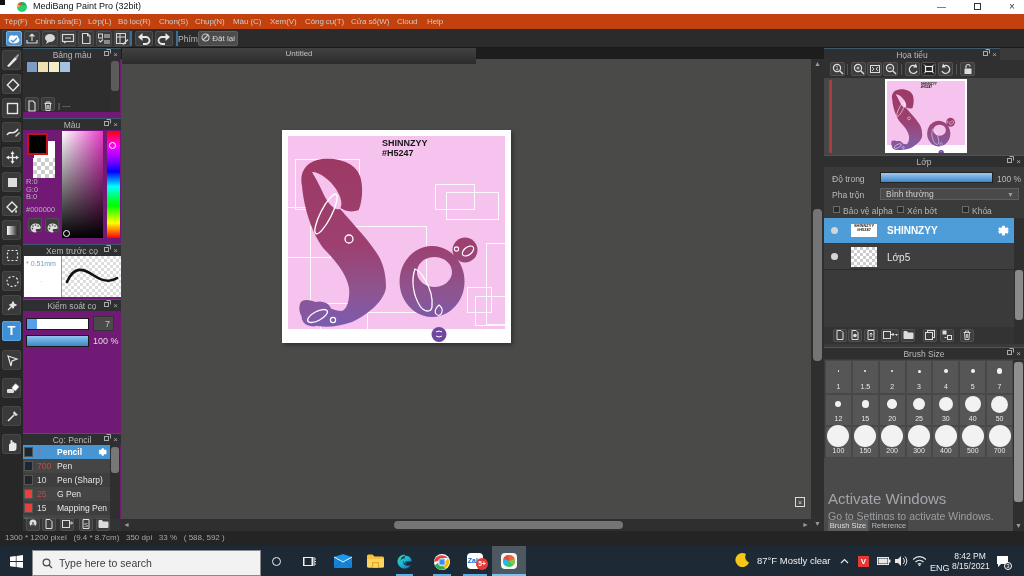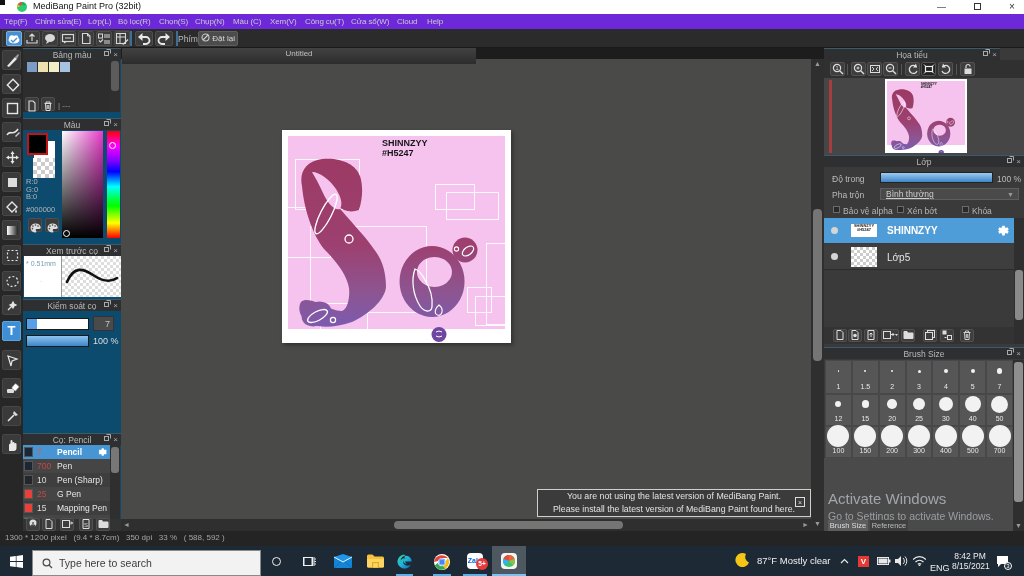--- a/index.html
+++ b/index.html
@@ -12,7 +12,7 @@
 #titlebar .ttext { left:33px; top:1px; font-size:9px; color:#111; }
 .winbtn { top:4px; color:#333; font-size:9px; line-height:7px; }
 
-#menubar { left:0; top:14px; width:1024px; height:15px; background:#6d28d9; }
+#menubar { left:0; top:14px; width:1024px; height:15px; background:#c2410c; }
 #menubar span { position:absolute; top:3px; font-size:8px; color:#c9c9c9; white-space:nowrap; letter-spacing:-0.1px; }
 
 #toolbar { left:0; top:29px; width:1024px; height:19px; background:#2b2b2b; border-bottom:1px solid #1a1a1a; }

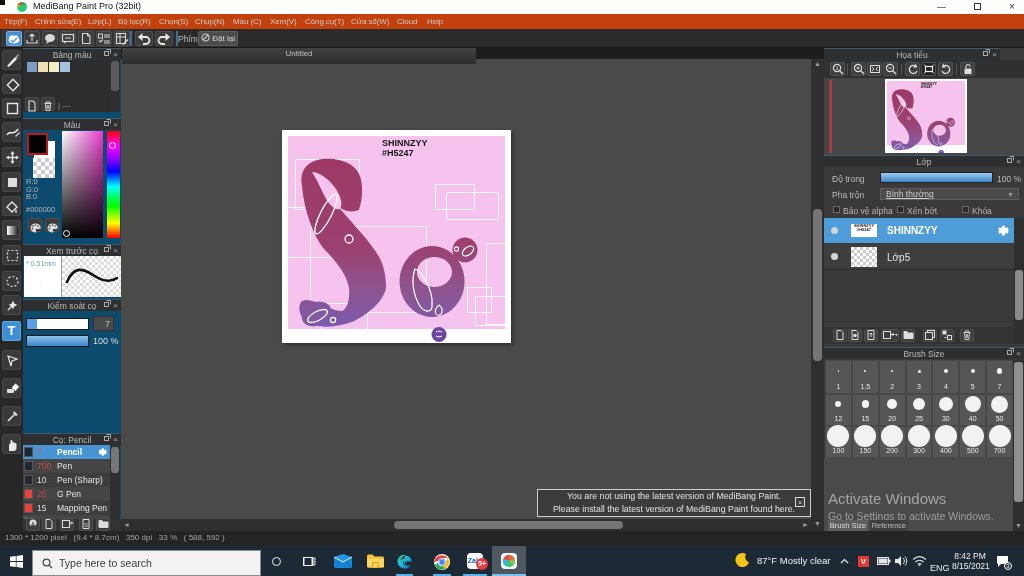--- a/index.html
+++ b/index.html
@@ -25,7 +25,7 @@
 .tool { position:absolute; left:2px; width:19px; height:20px; background:#3a3a3a; border:1px solid #474747; border-radius:2px; }
 .tool svg { position:absolute; left:2px; top:2px; }
 
-#leftpanels { left:23px; top:48px; width:98px; height:483px; background:#0c4a6e; }
+#leftpanels { left:23px; top:48px; width:98px; height:483px; background:#701a75; }
 .brow { position:absolute; left:0; width:87px; height:14px; }
 .bchip { position:absolute; left:1px; top:2px; width:9px; height:10px; border:1px solid #555; }
 .bnum { position:absolute; left:14px; top:2px; font-size:8.5px; }

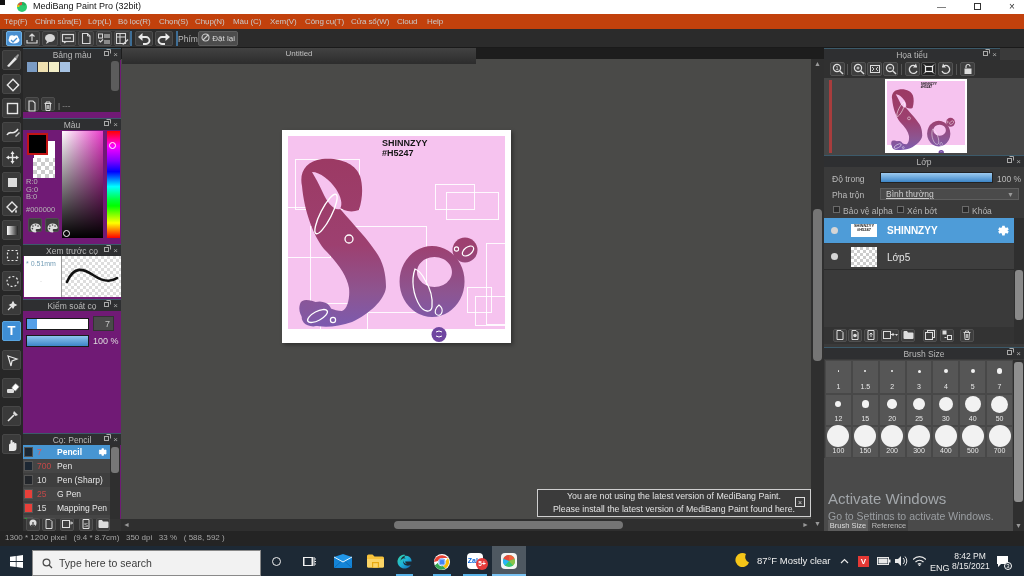--- a/index.html
+++ b/index.html
@@ -486,7 +486,7 @@
   <div class="abs" style="left:56px;top:124px;width:113px;height:11px;background:linear-gradient(#9dcbf0,#3d86c8);border:1px solid #222;"></div>
   <div class="abs" style="left:173px;top:126px;font-size:8.5px;color:#bbb;">100 %</div>
   <div class="abs" style="left:8px;top:142px;font-size:8.5px;color:#bbb;">Pha trộn</div>
-  <div class="abs" style="left:56px;top:140px;width:139px;height:12px;background:#4a4a4a;border:1px solid #5e5e5e;font-size:8.5px;color:#ccc;line-height:11px;padding-left:5px;text-decoration:underline;">Bình thường<span style="position:absolute;right:4px;top:0;color:#999;font-size:7px;">▼</span></div>
+  <div class="abs" style="left:56px;top:140px;width:139px;height:12px;background:#4a4a4a;border:1px solid #5e5e5e;font-size:8.5px;color:#ccc;line-height:11px;padding-left:5px;">Bình thường<span style="position:absolute;right:4px;top:0;color:#999;font-size:7px;">▼</span></div>
   <div class="cbx" style="left:9px;top:158px;"></div>
     <div class="abs cblab" style="left:19px;top:158px;">Bảo vệ alpha</div>
   <div class="cbx" style="left:73px;top:158px;"></div>

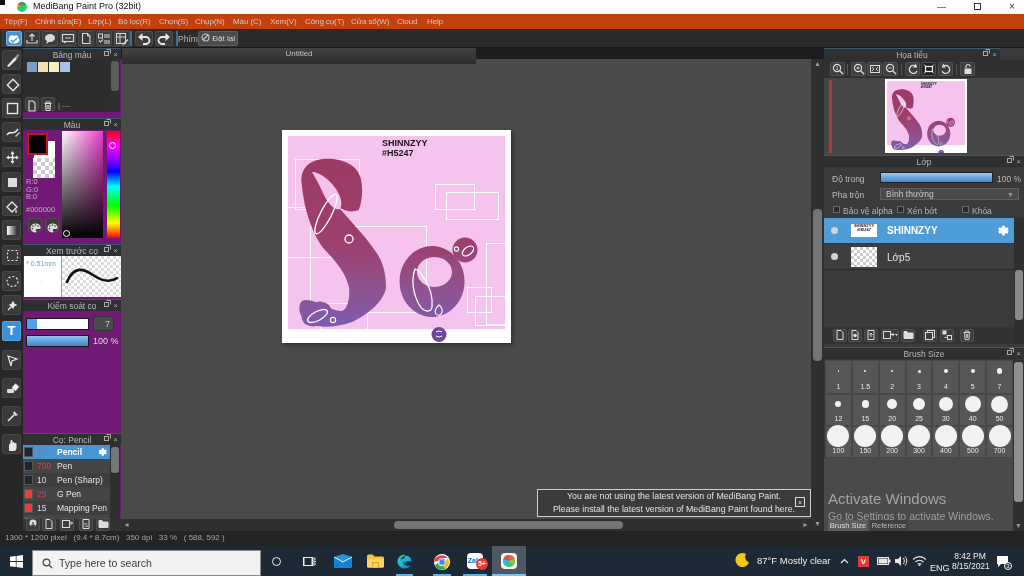--- a/index.html
+++ b/index.html
@@ -411,7 +411,6 @@
     </g>
   </svg>
 
-  <div class="abs" style="left:416px;top:441px;width:274px;height:28px;background:#3b3b3b;border:1px solid #cfcfcf;color:#e3e3e3;font-size:8.8px;text-align:center;line-height:13px;">You are not using the latest version of MediBang Paint.<br>Please install the latest version of MediBang Paint found here.</div>
   <div class="abs" style="left:674px;top:449px;width:10px;height:10px;border:1px solid #ddd;color:#ddd;font-size:7px;text-align:center;line-height:9px;">×</div>
 
   <div class="abs sbtrack" style="left:690px;top:11px;width:13px;height:472px;"></div>

